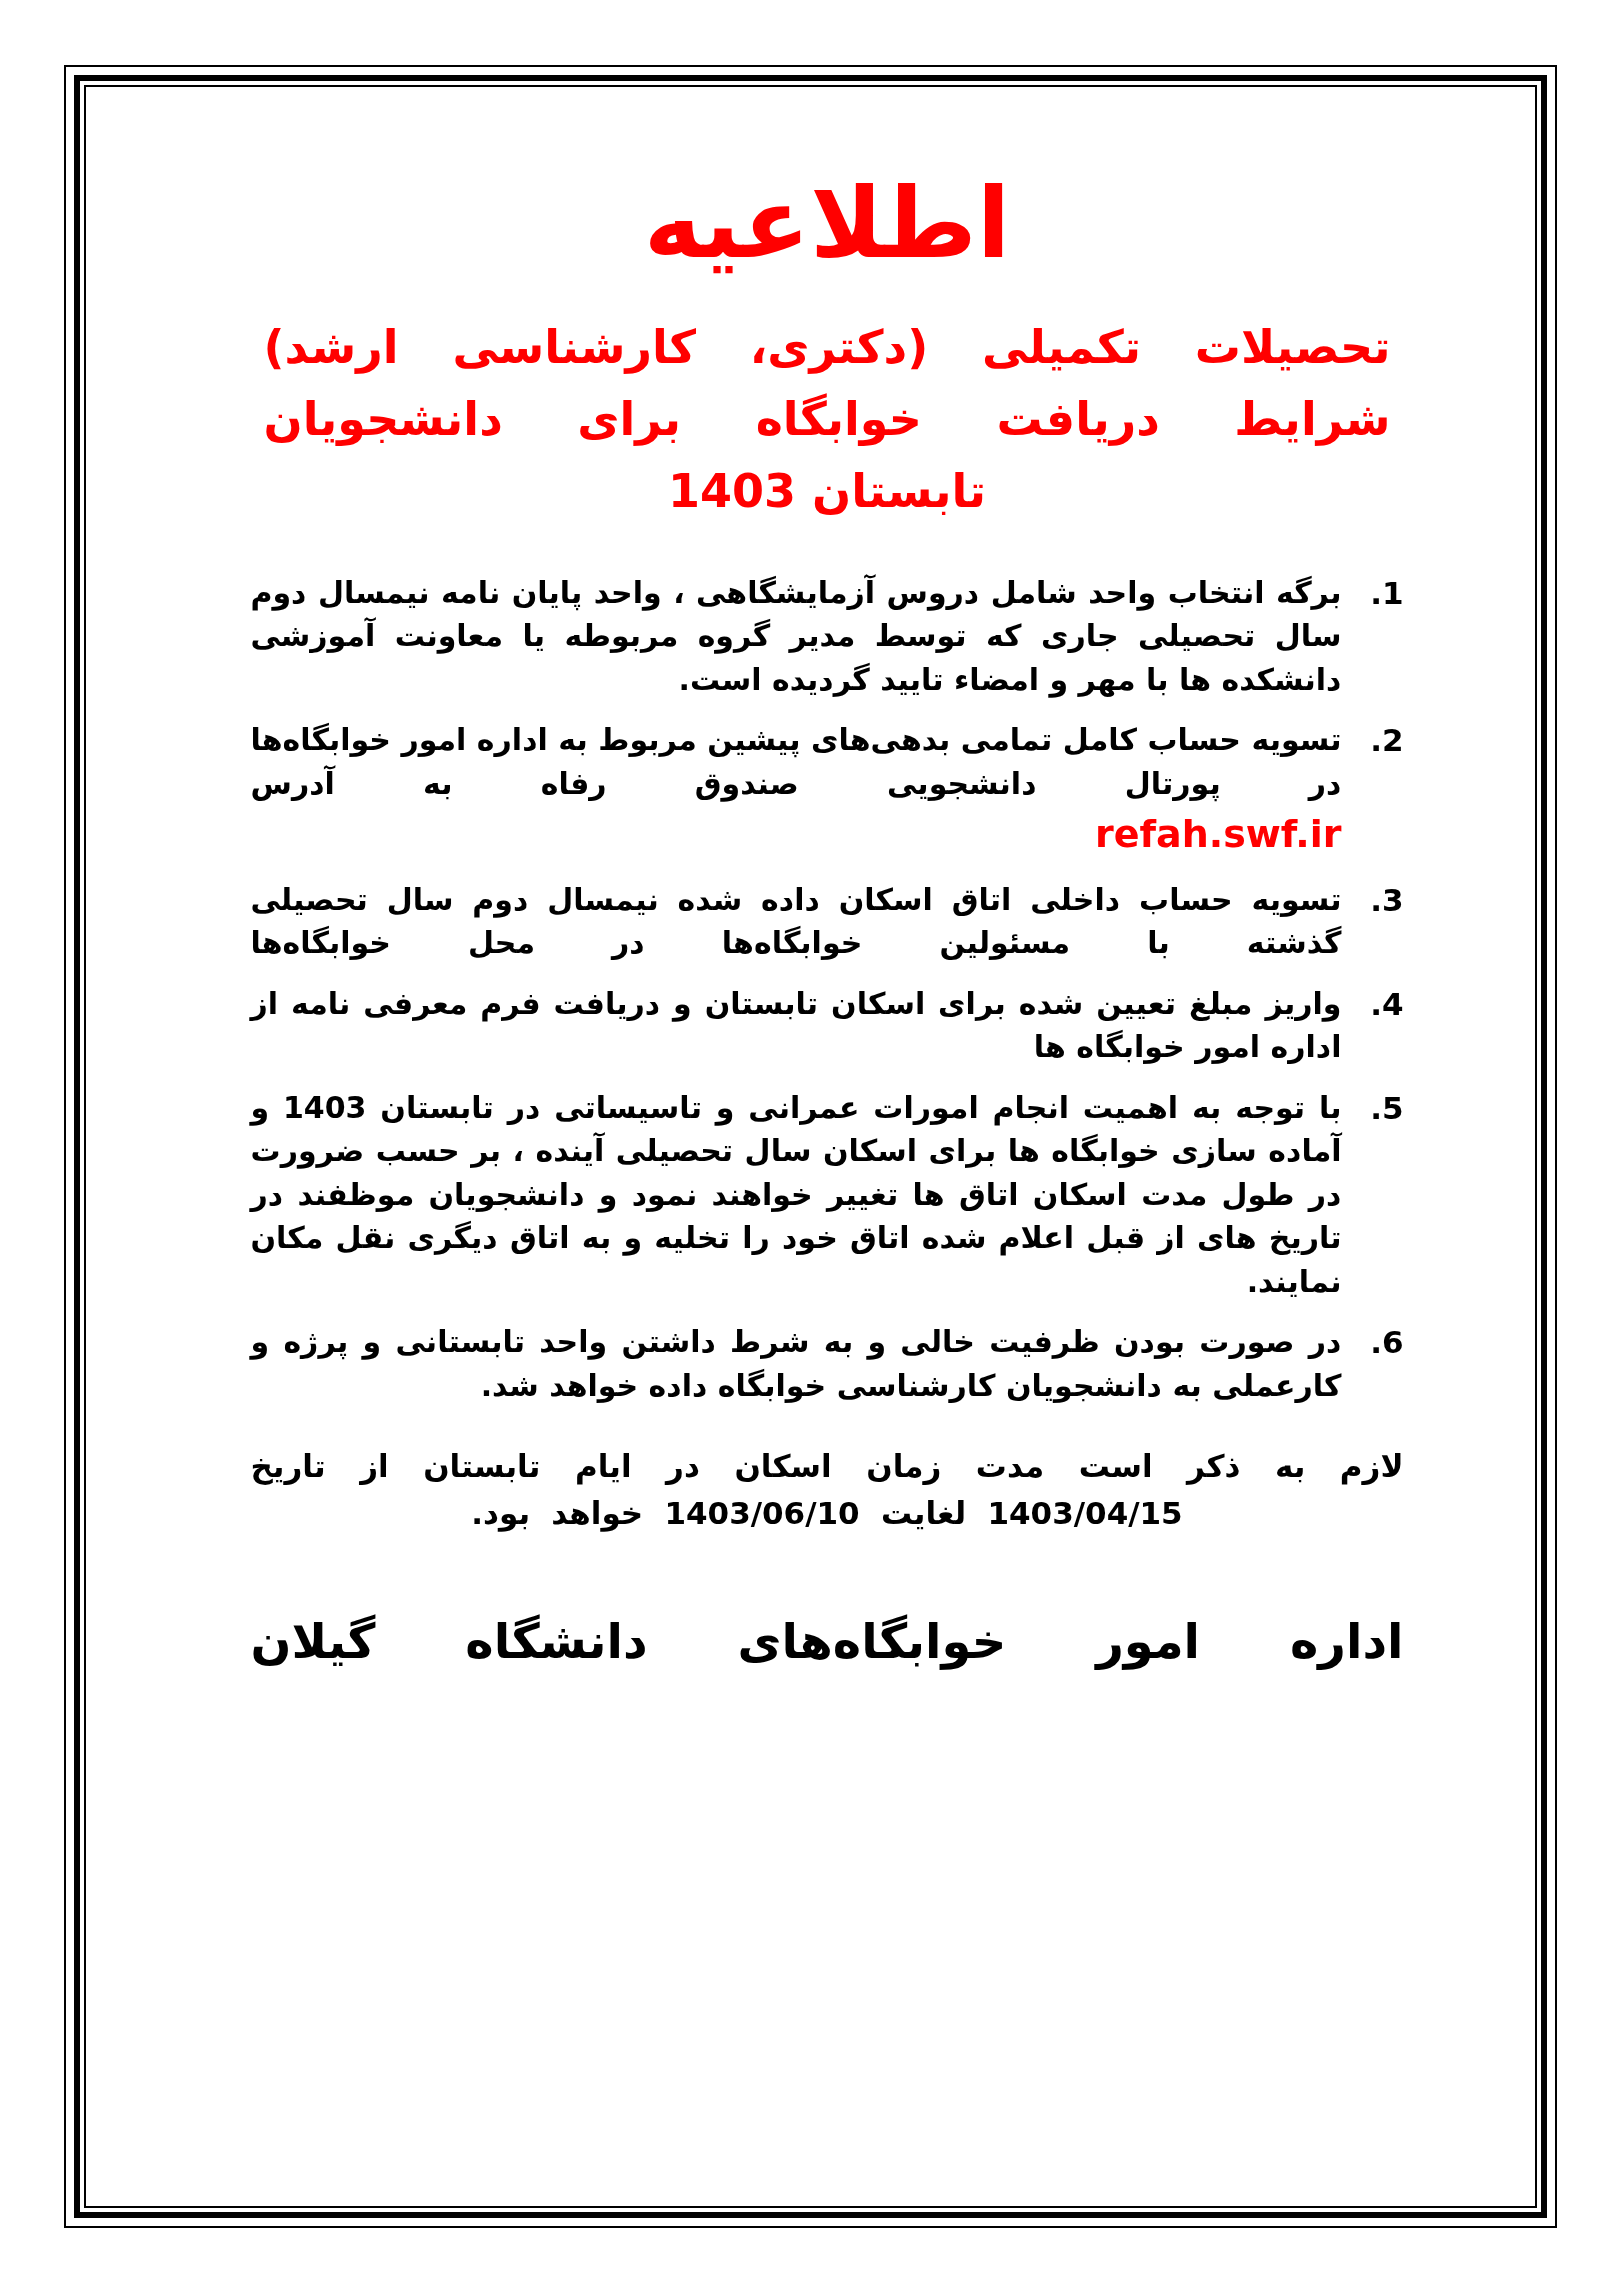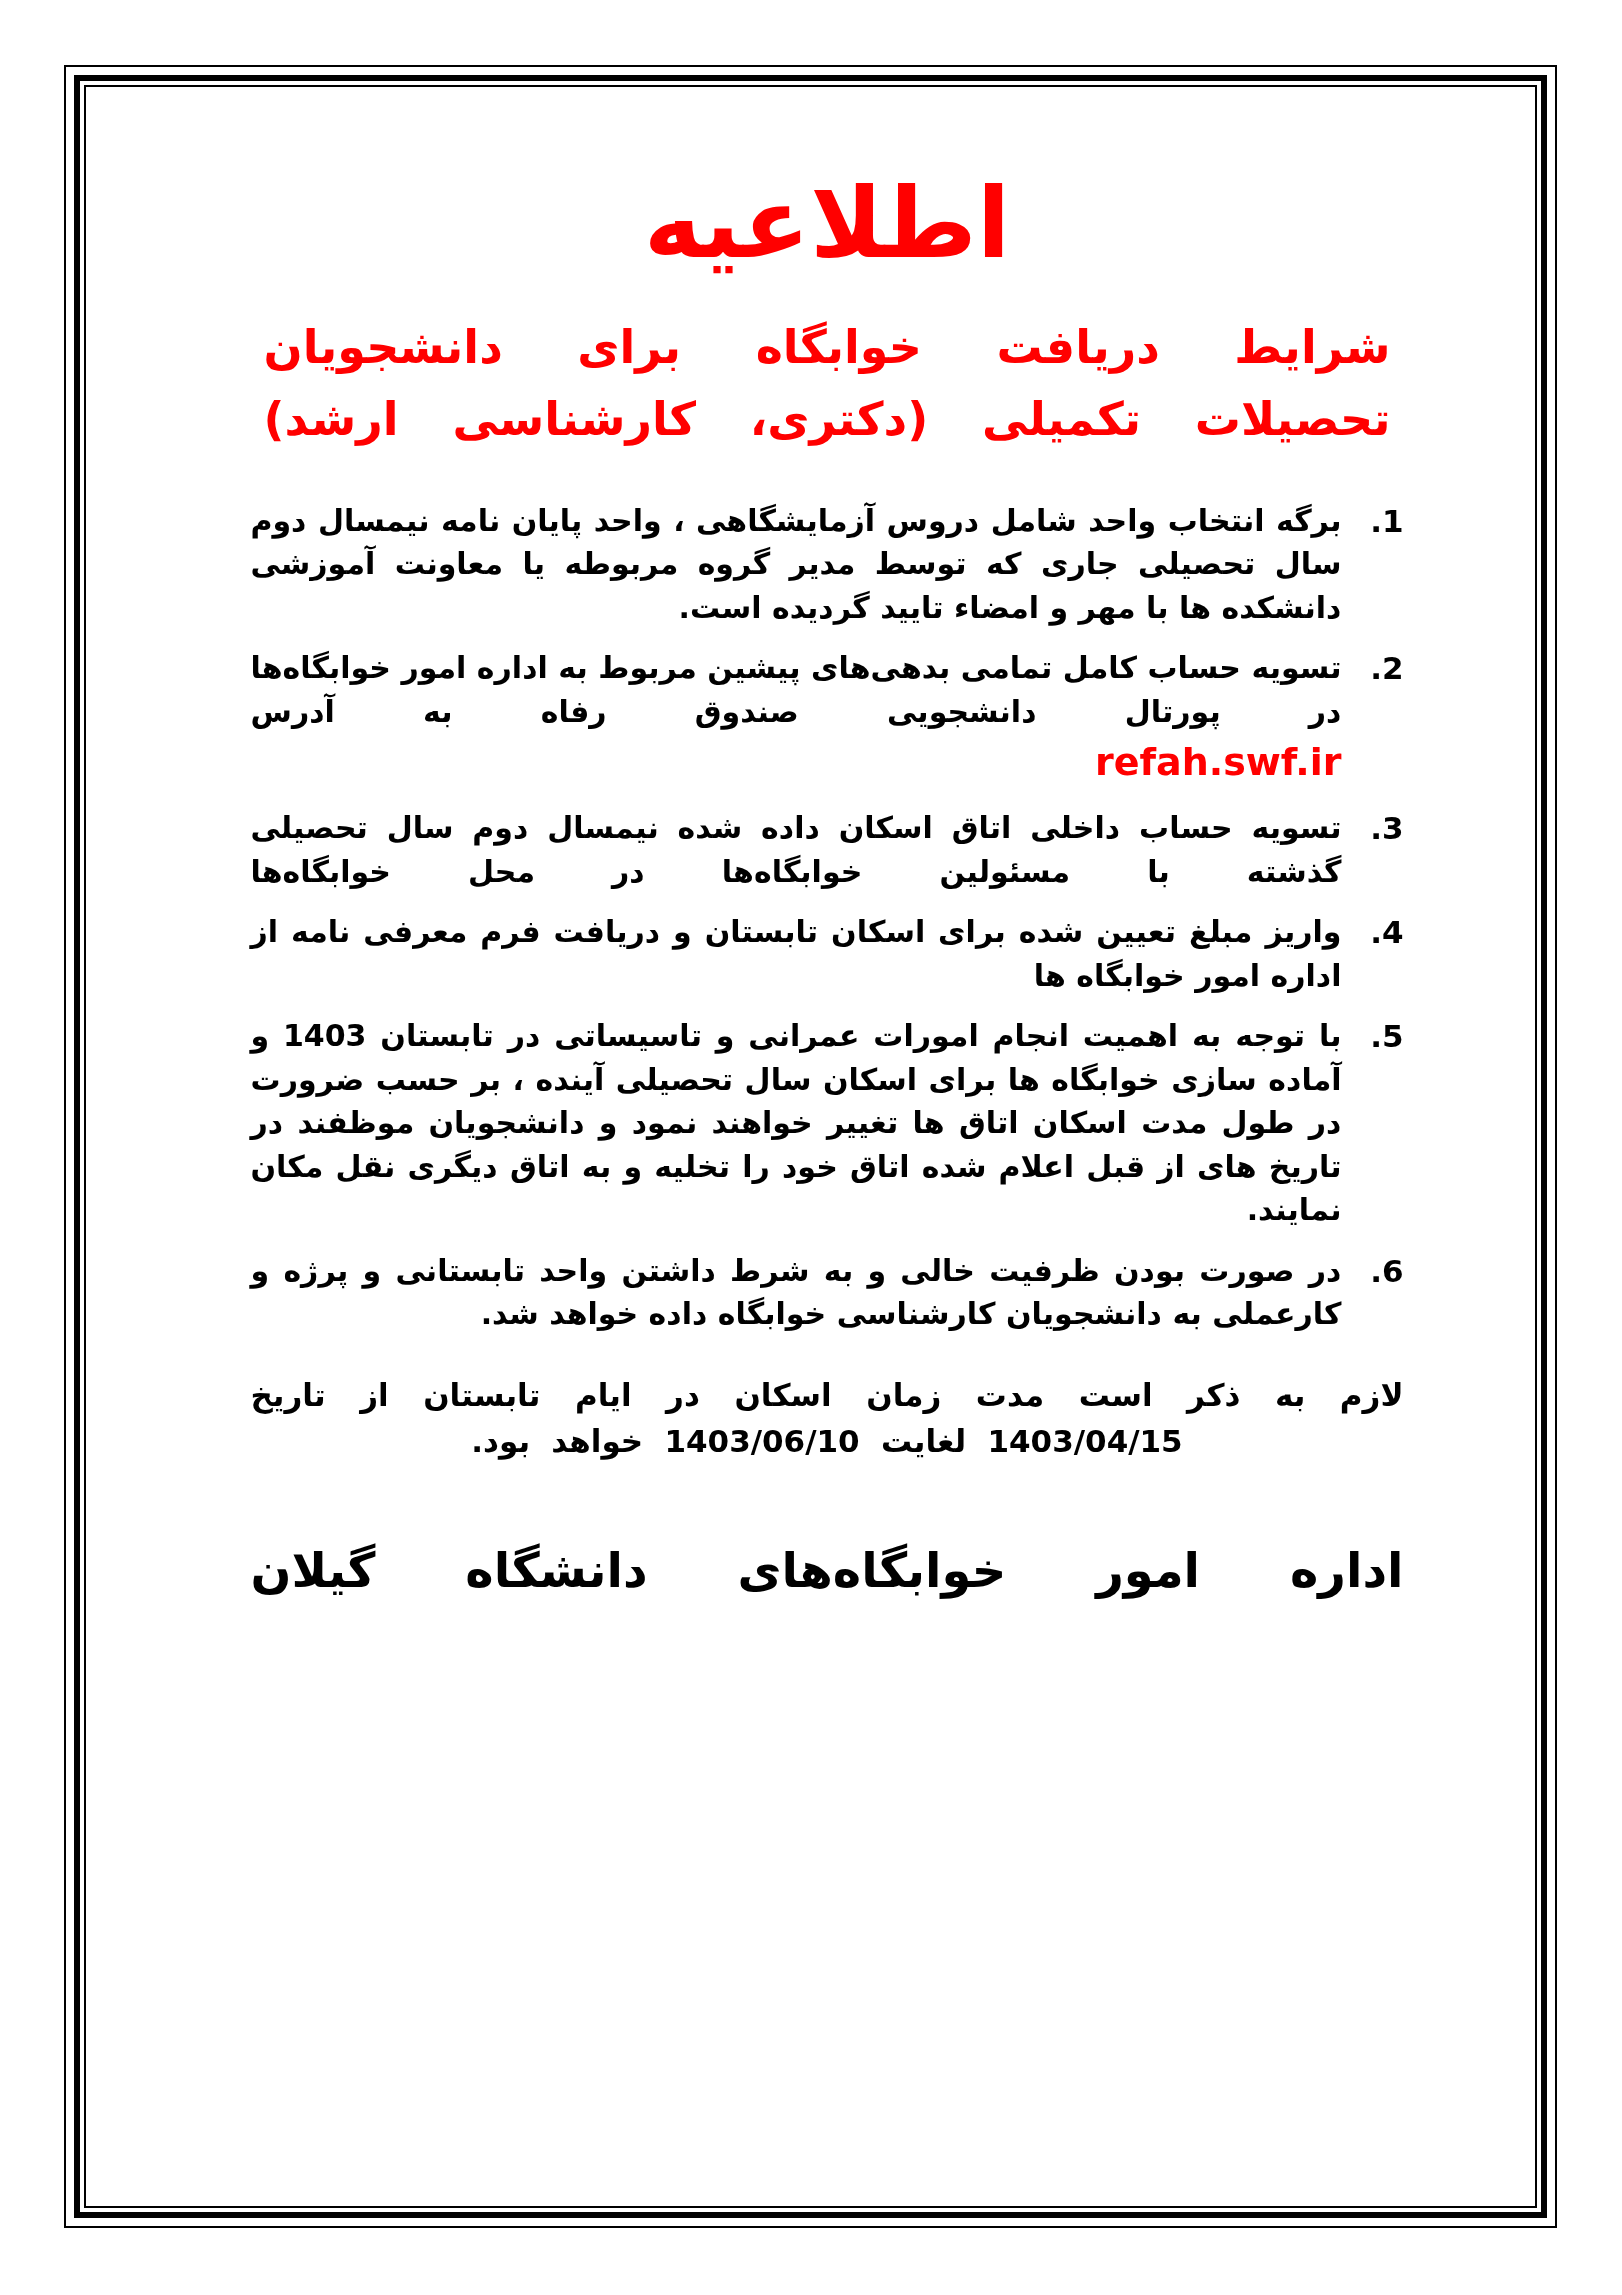--- a/index.html
+++ b/index.html
@@ -128,8 +128,8 @@
           <h1 class="title">اطلاعیه</h1>
 
           <div class="subtitle">
+            <div class="sub-line just">تحصیلات تکمیلی (دکتری، کارشناسی ارشد)</div>
             <div class="sub-line just">شرایط دریافت خوابگاه برای دانشجویان</div>
-            <div class="sub-line just">تحصیلات تکمیلی (دکتری، کارشناسی ارشد)</div>
           </div>
 
 

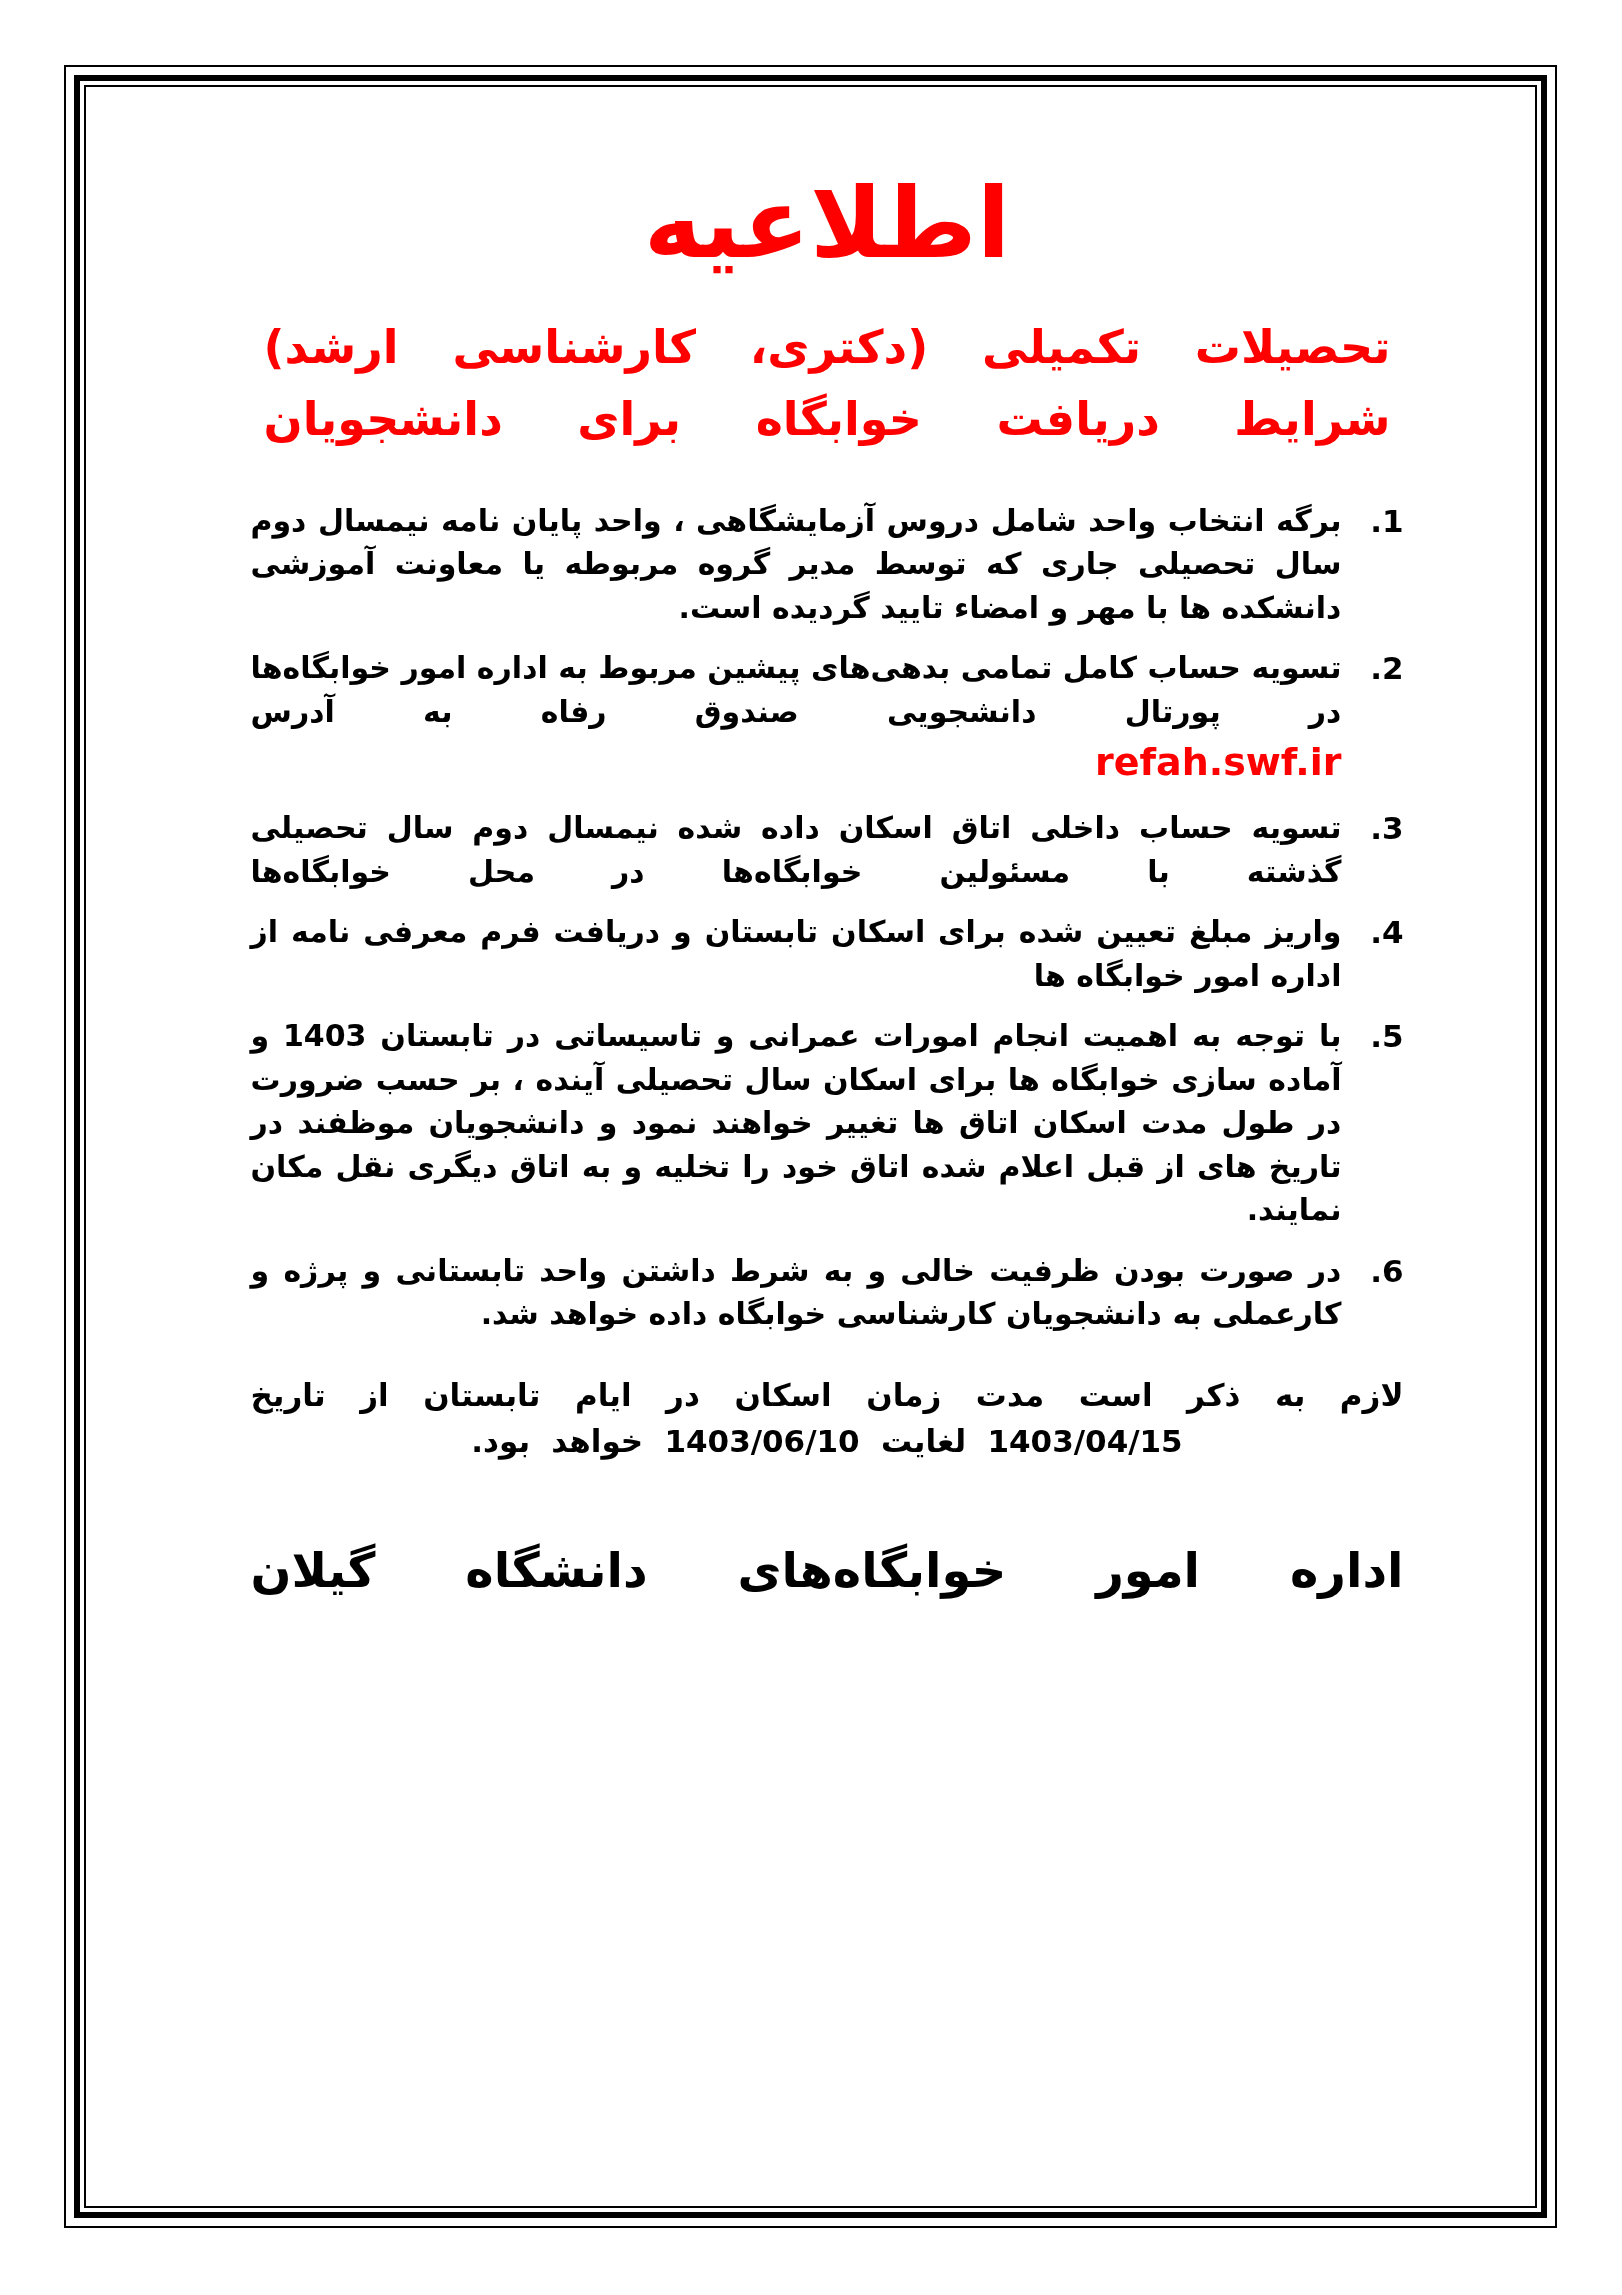--- a/index.html
+++ b/index.html
@@ -130,6 +130,7 @@
           <div class="subtitle">
             <div class="sub-line just">تحصیلات تکمیلی (دکتری، کارشناسی ارشد)</div>
             <div class="sub-line just">شرایط دریافت خوابگاه برای دانشجویان</div>
+            <div class="sub-line center">تابستان 1403</div>
           </div>
 
 

